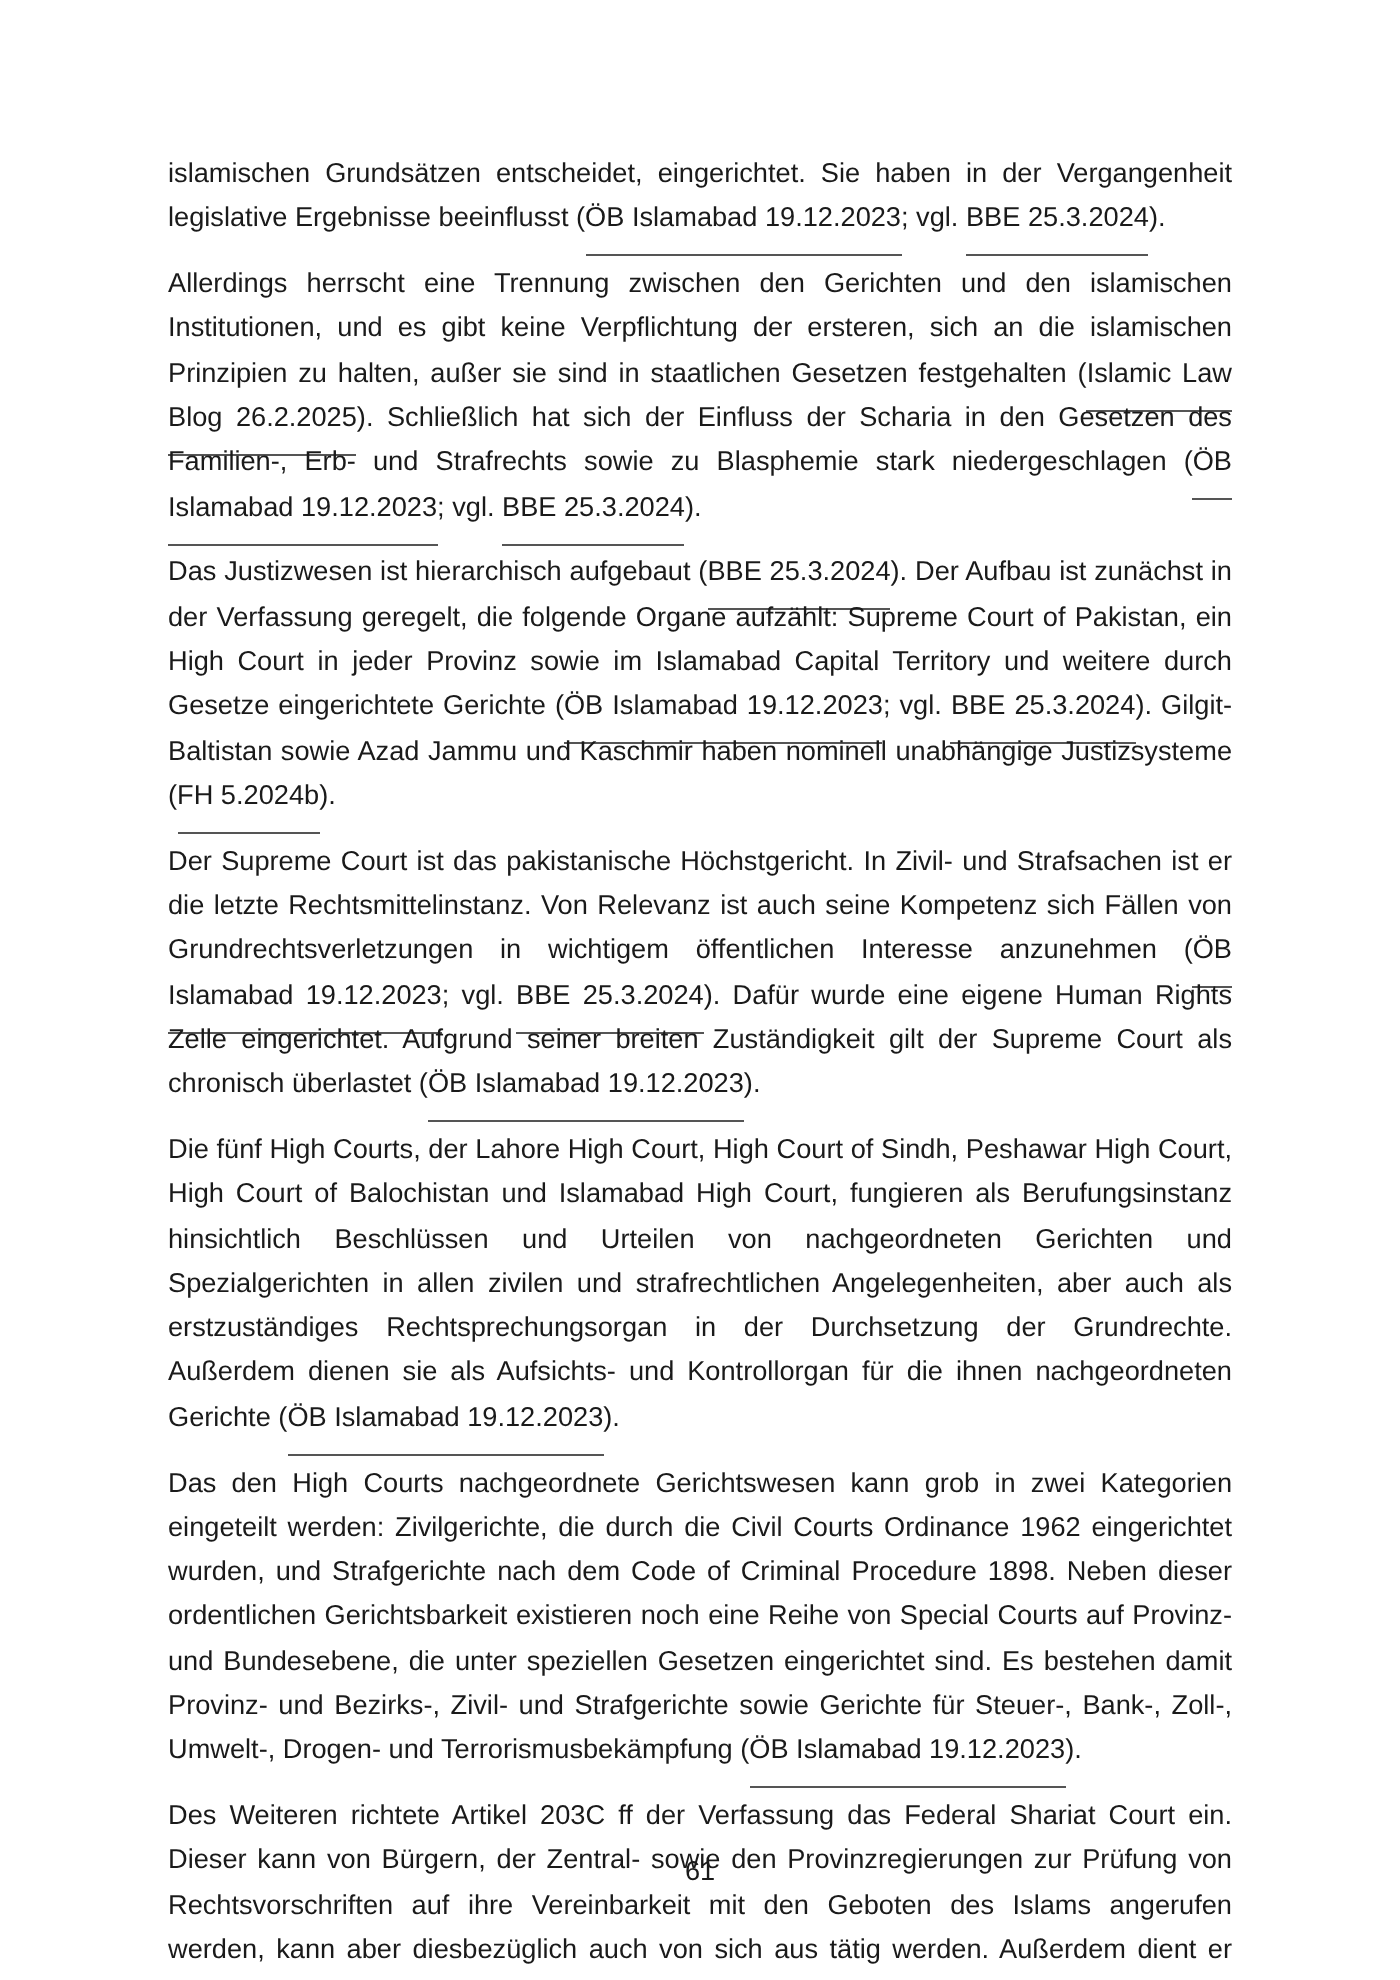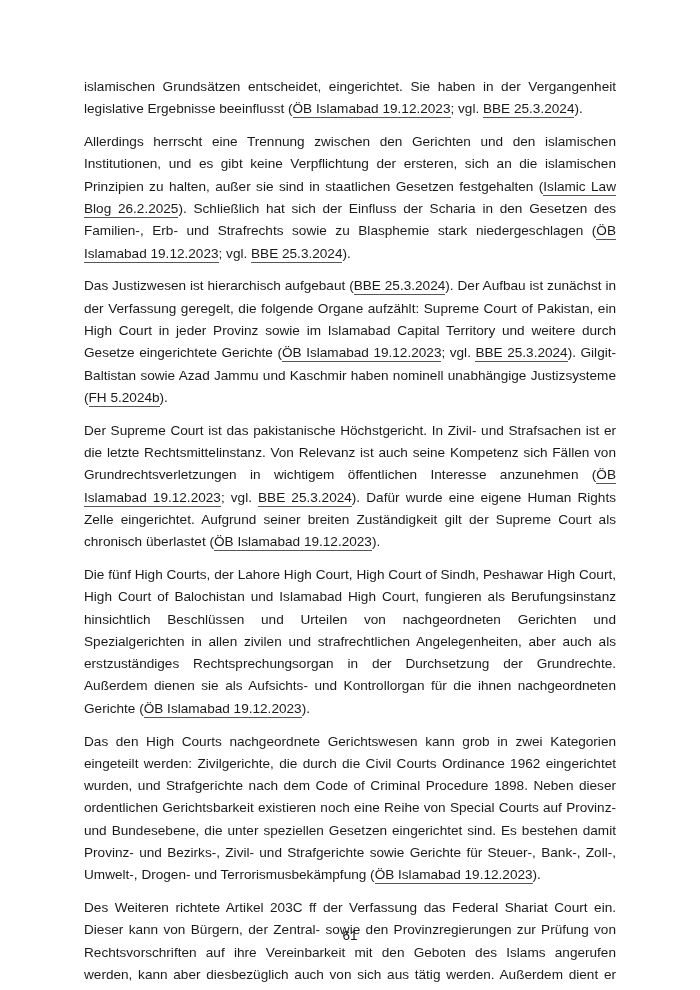--- a/index.html
+++ b/index.html
@@ -23,7 +23,7 @@
       color: #1a1a1a;
       text-decoration: none;
       border-bottom: 1px solid #555555;
-      padding-bottom: 1px;
+      padding-bottom: 11px;
     }
     .page-number {
       position: absolute;

